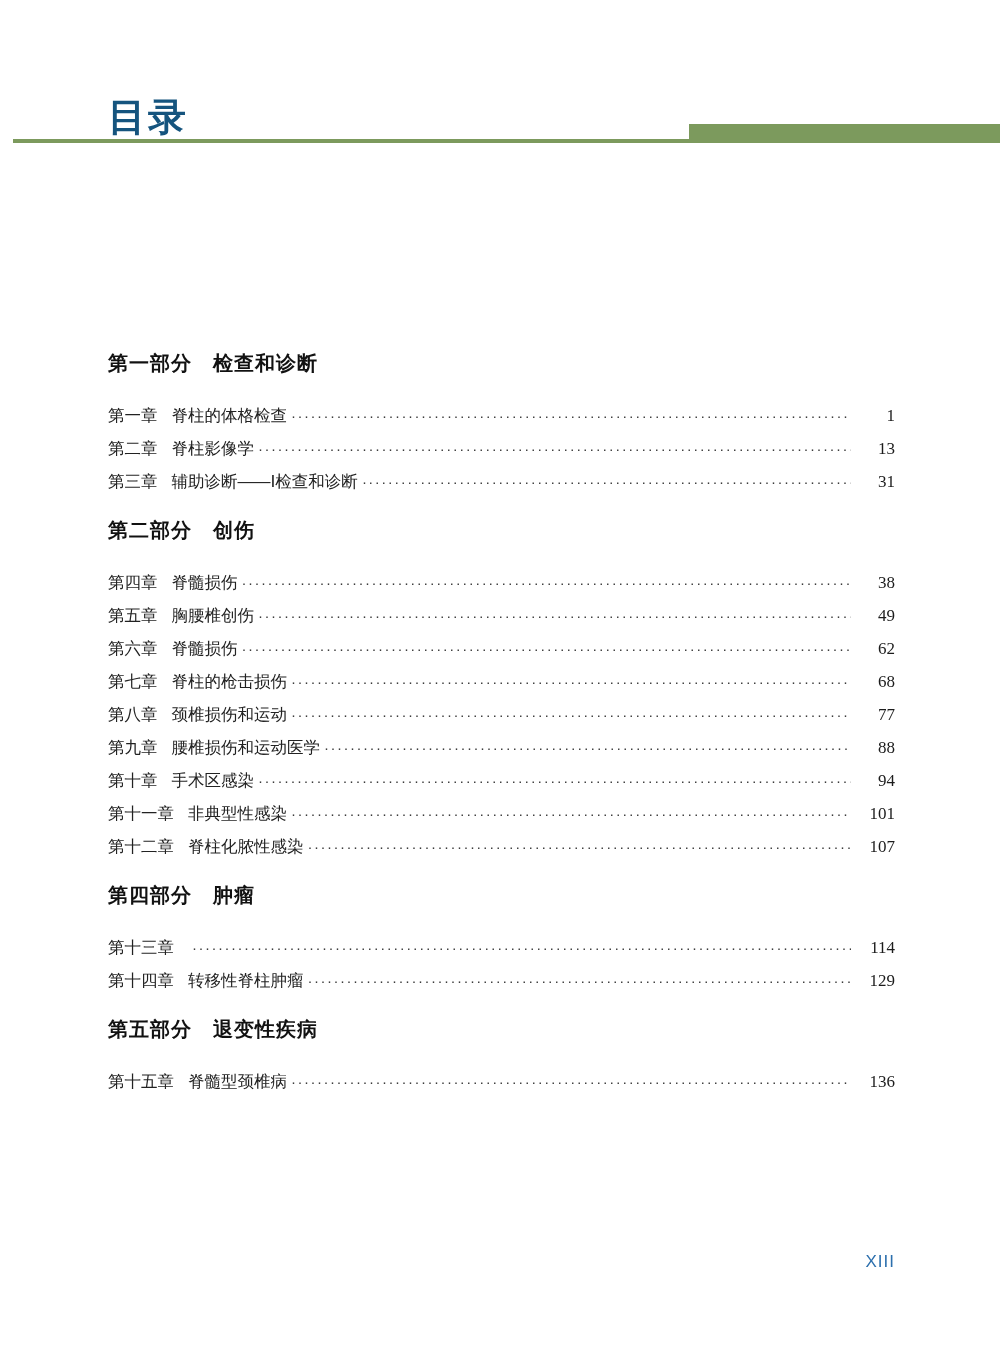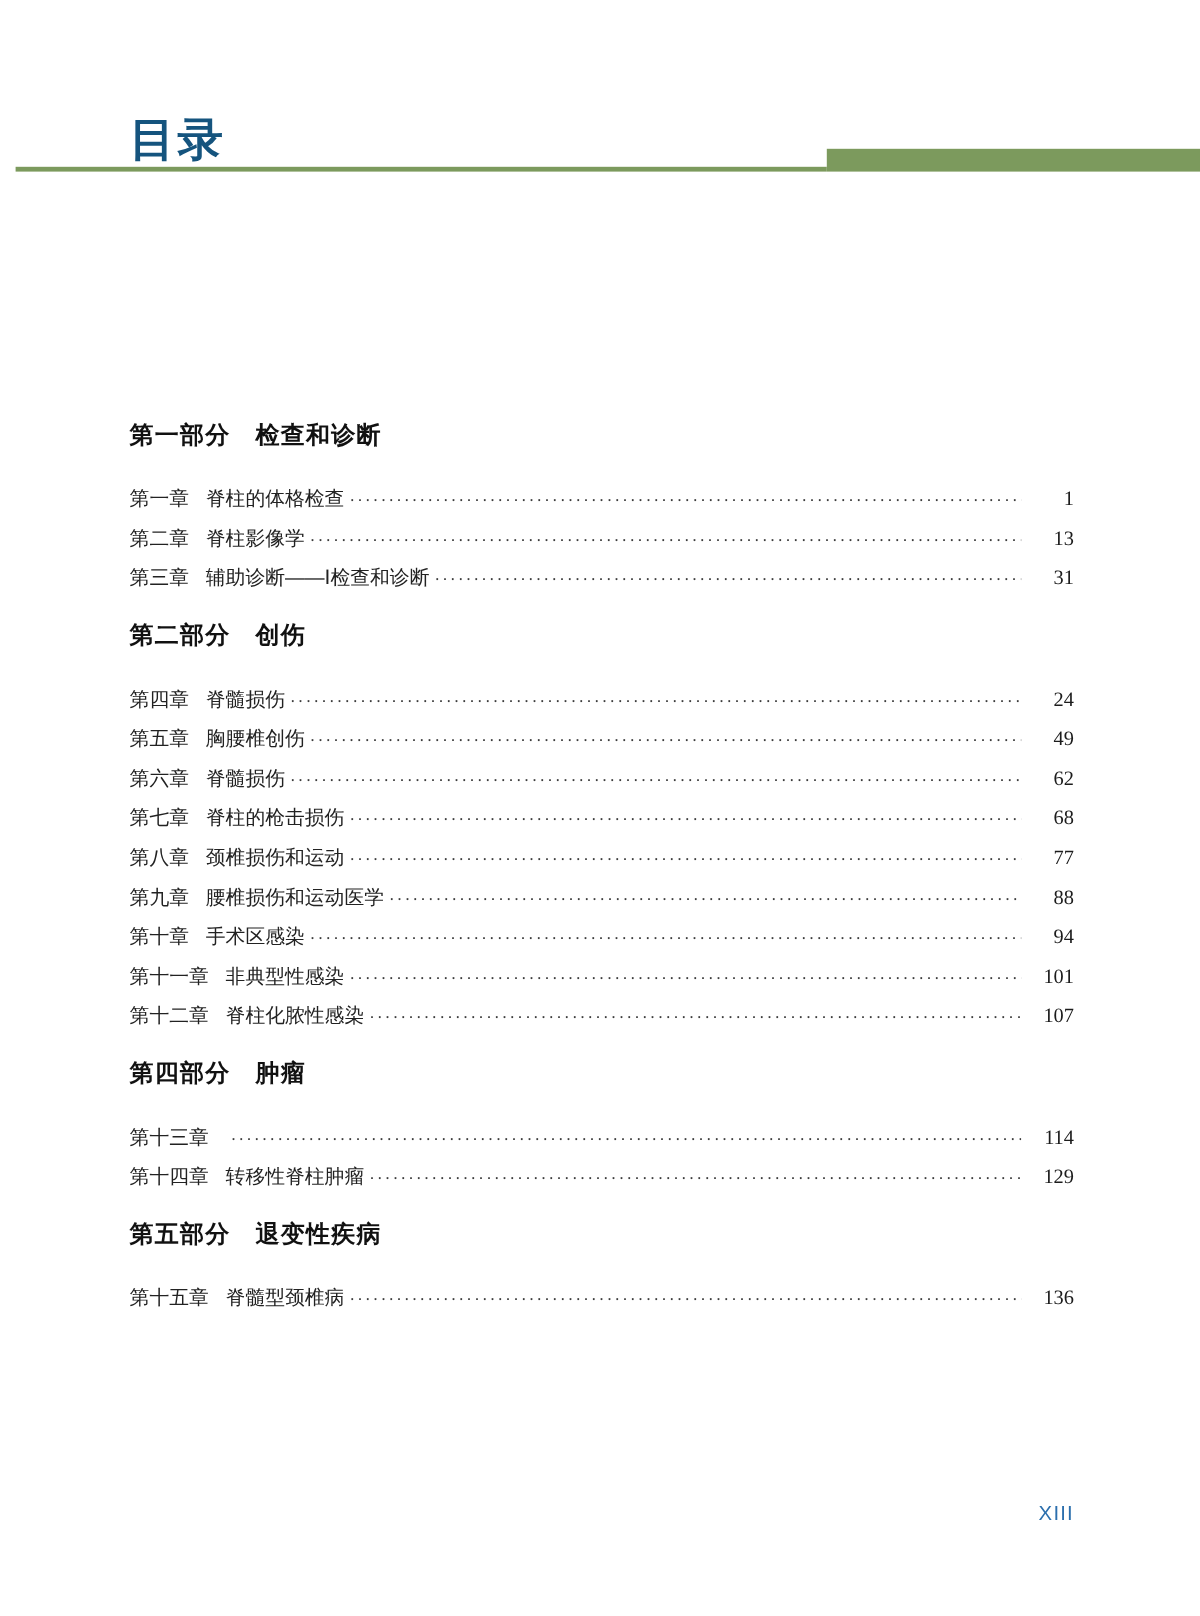--- a/index.html
+++ b/index.html
@@ -96,7 +96,7 @@
       <span class="chapter-label">第四章</span>
       <span class="chapter-title">脊髓损伤</span>
       <span class="leader">········································································································································································································</span>
-      <span class="page-num">24</span>
+      <span class="page-num">38</span>
     </div>
     <div class="toc-row">
       <span class="chapter-label">第五章</span>

